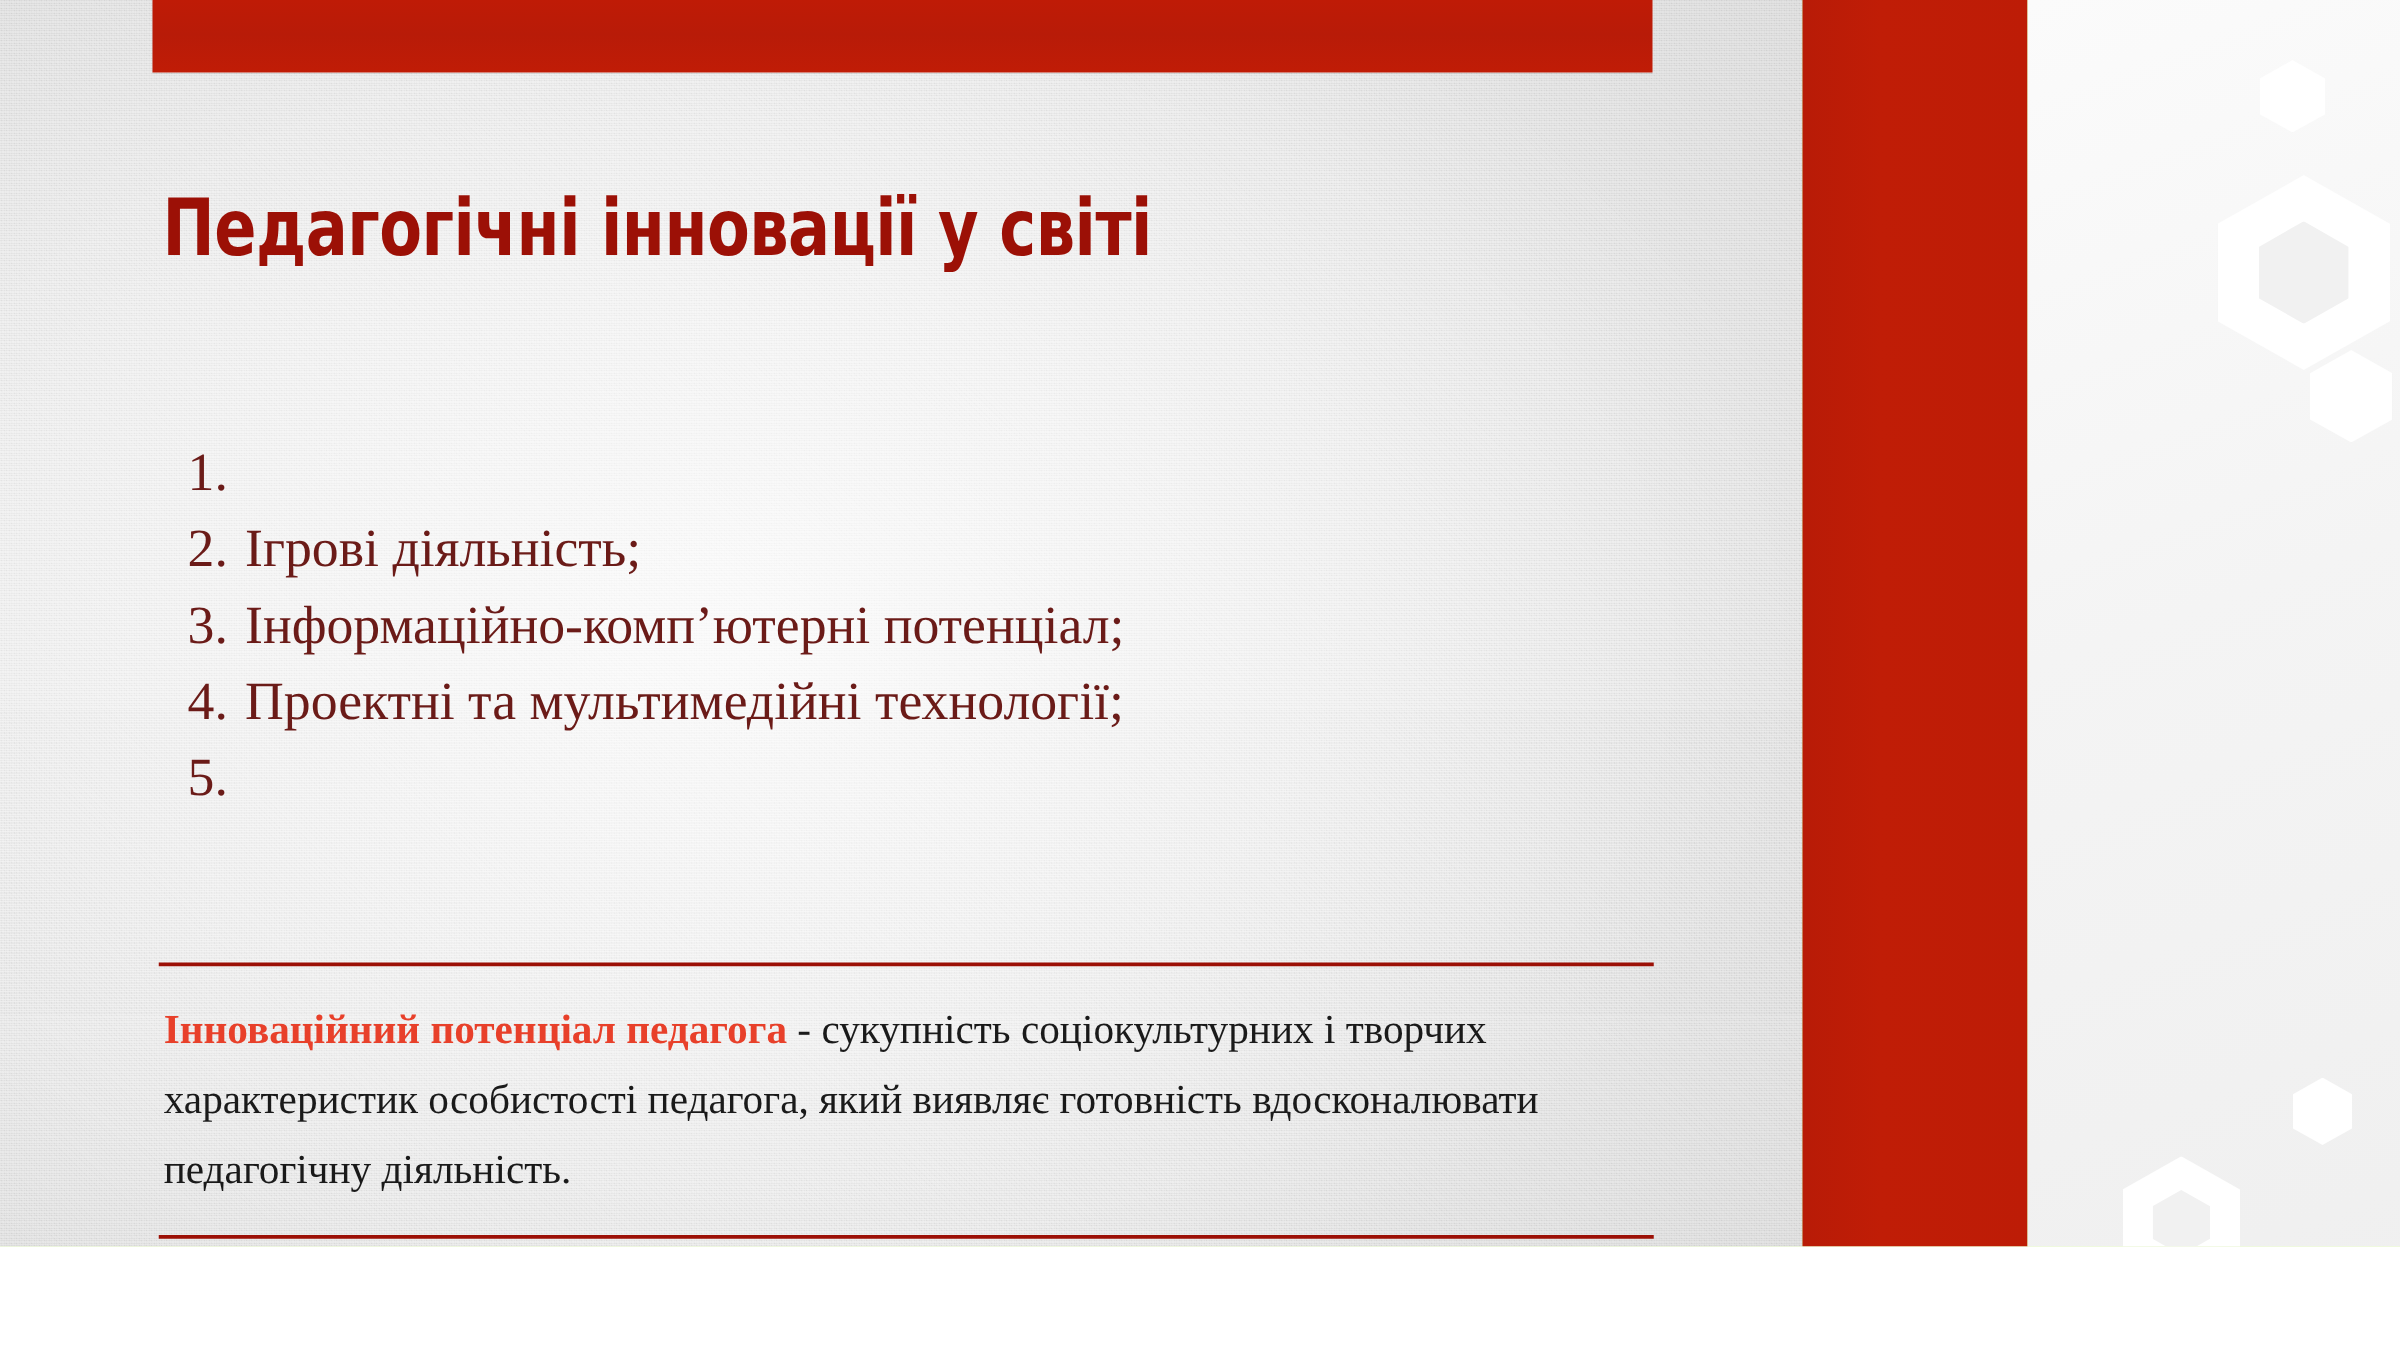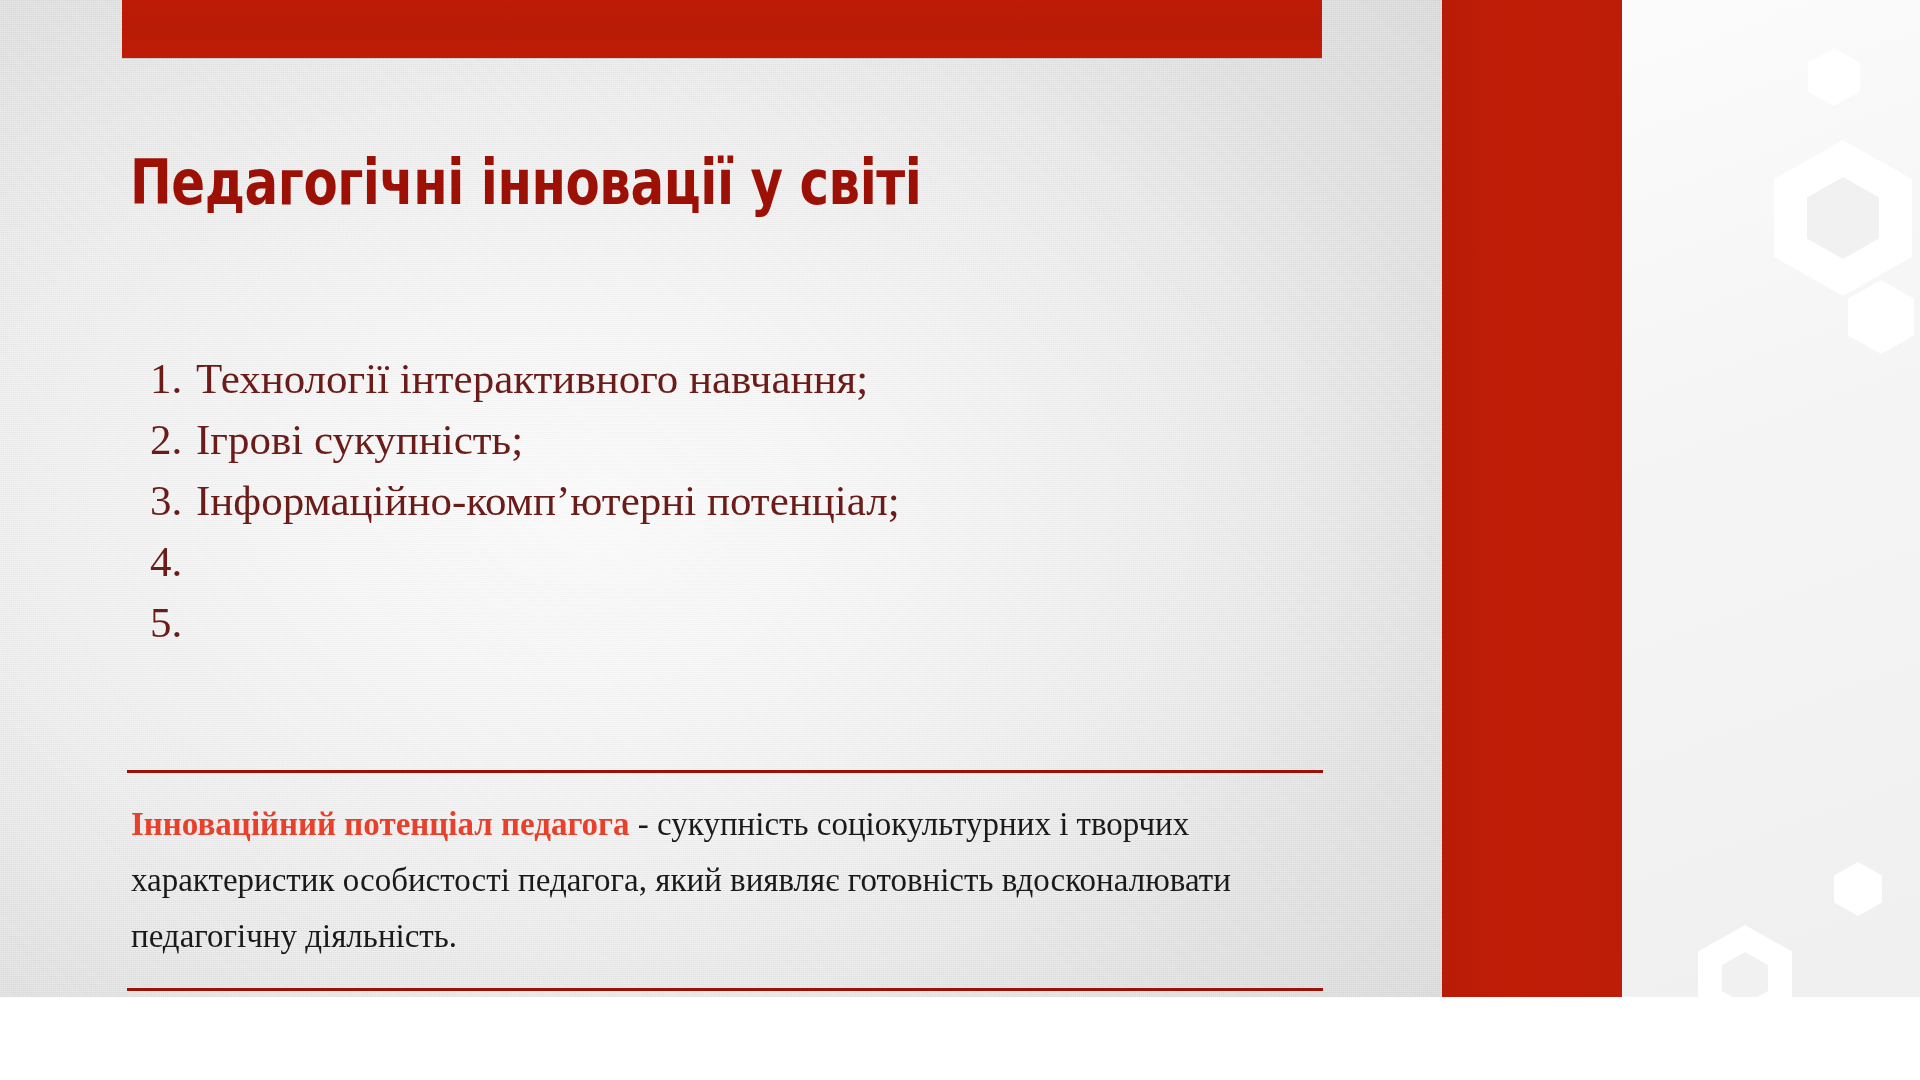--- a/index.html
+++ b/index.html
@@ -204,7 +204,6 @@
   <div id="list">
     <div class="list-row">
       <span class="list-num">1.</span>
-      <span class="list-text">Технології інтерактивного навчання;</span>
     </div>
     <div class="list-row">
       <span class="list-num">2.</span>

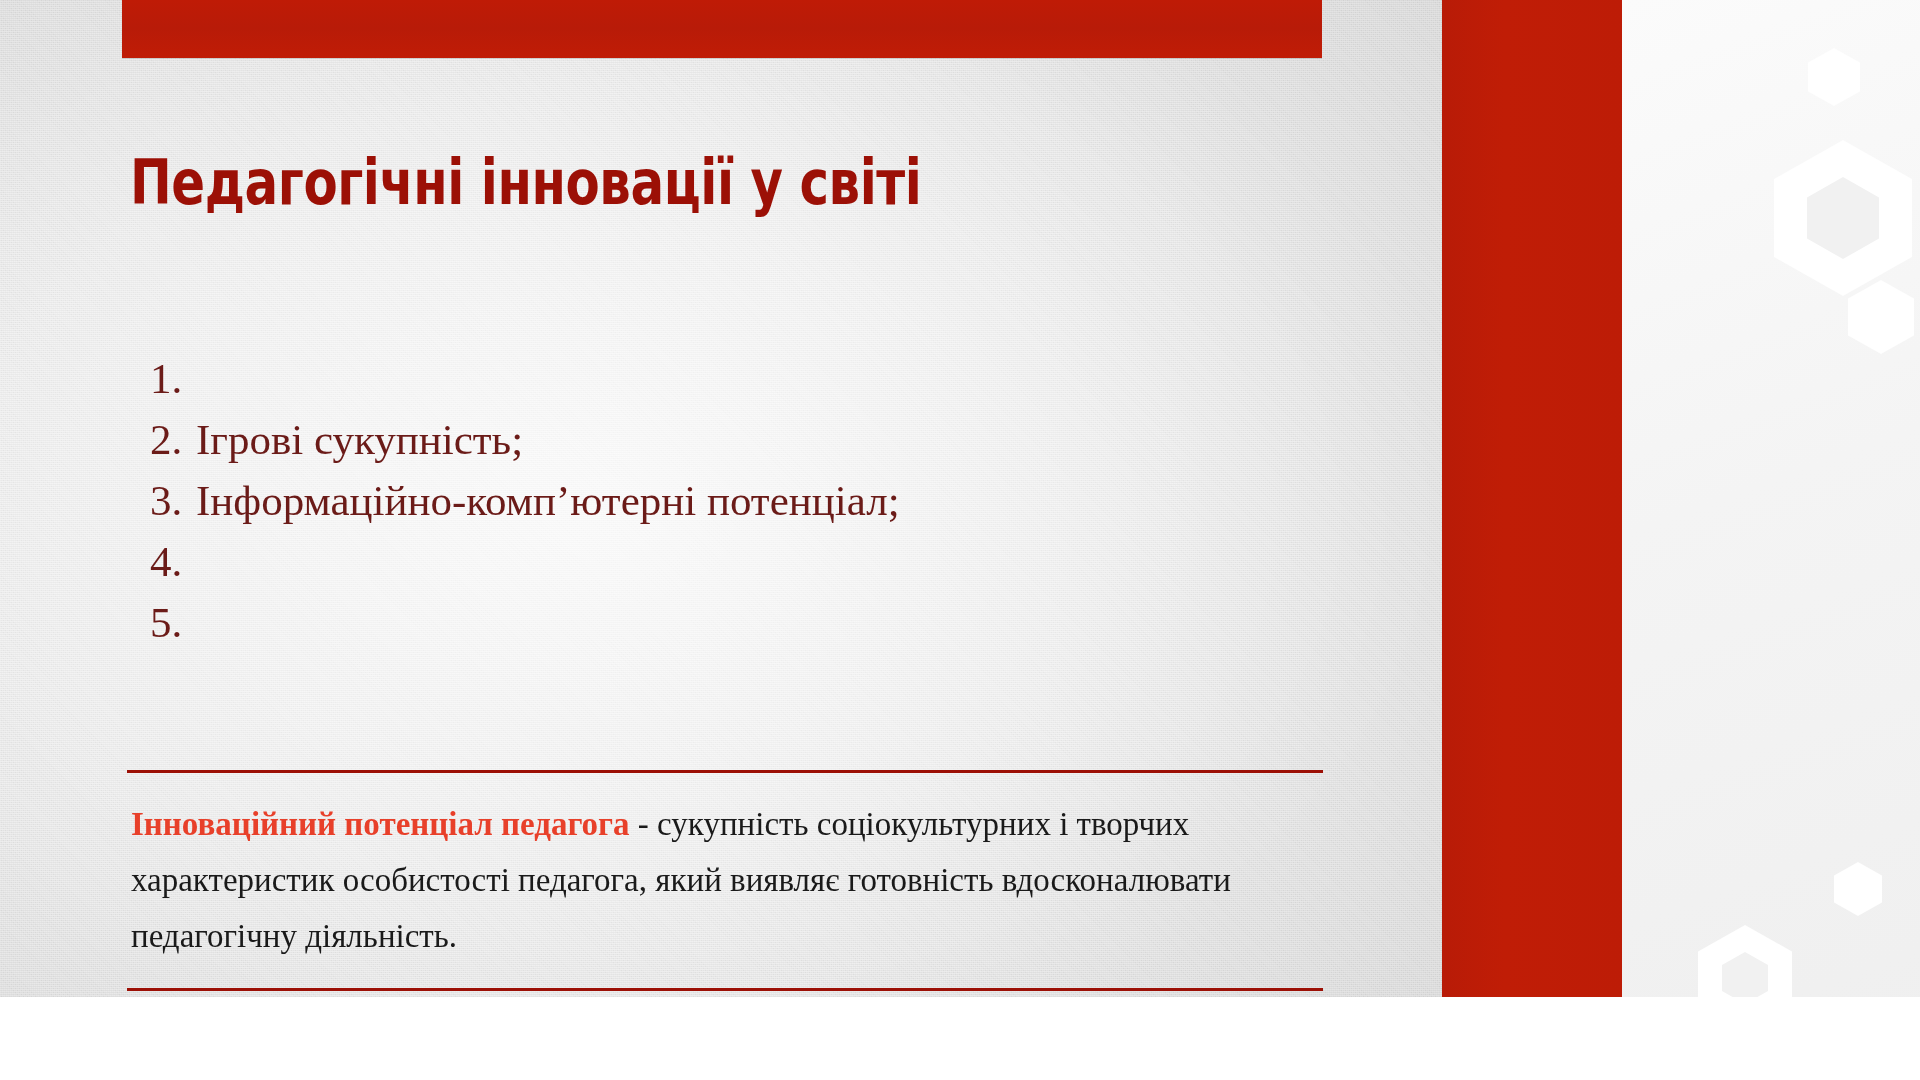--- a/index.html
+++ b/index.html
@@ -207,7 +207,7 @@
     </div>
     <div class="list-row">
       <span class="list-num">2.</span>
-      <span class="list-text">Ігрові сукупність;</span>
+      <span class="list-text">Ігрові діяльність;</span>
     </div>
     <div class="list-row">
       <span class="list-num">3.</span>

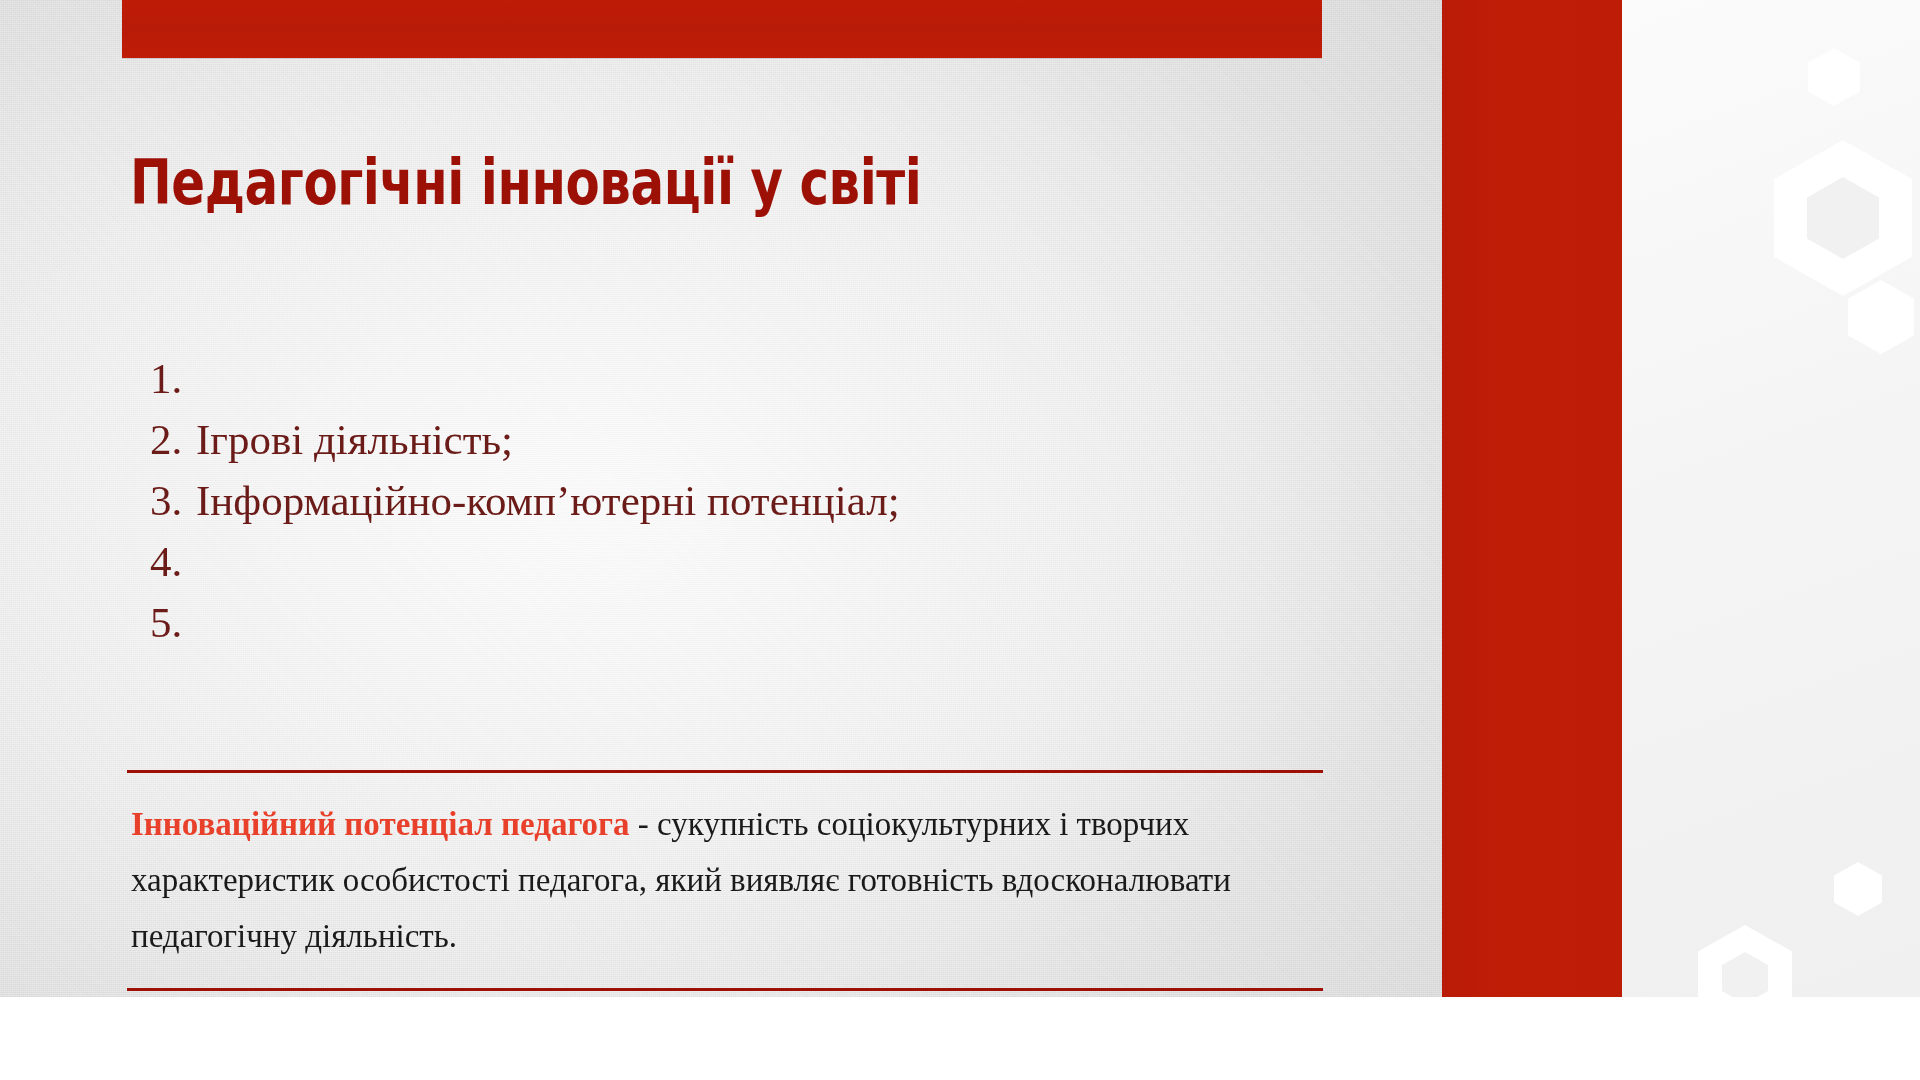--- a/index.html
+++ b/index.html
@@ -215,6 +215,7 @@
     </div>
     <div class="list-row">
       <span class="list-num">4.</span>
+      <span class="list-text">Проектні та мультимедійні технології;</span>
     </div>
     <div class="list-row">
       <span class="list-num">5.</span>

